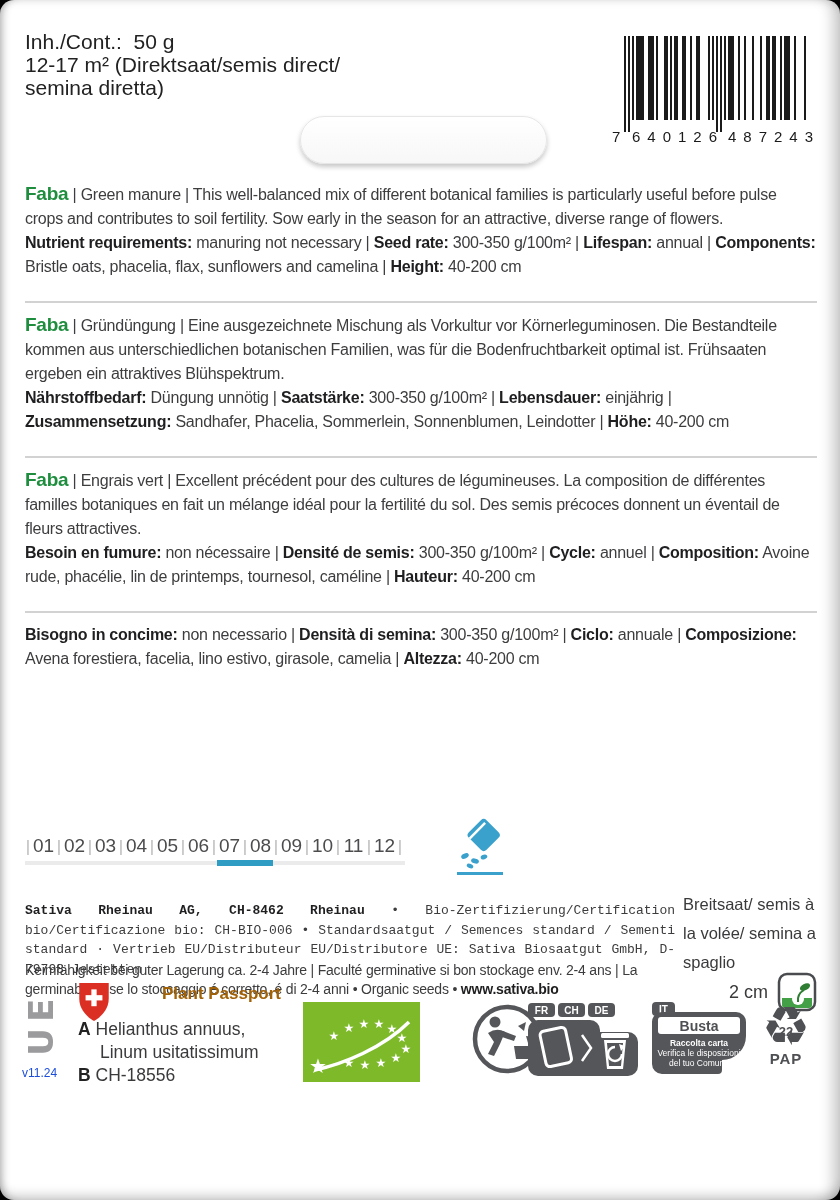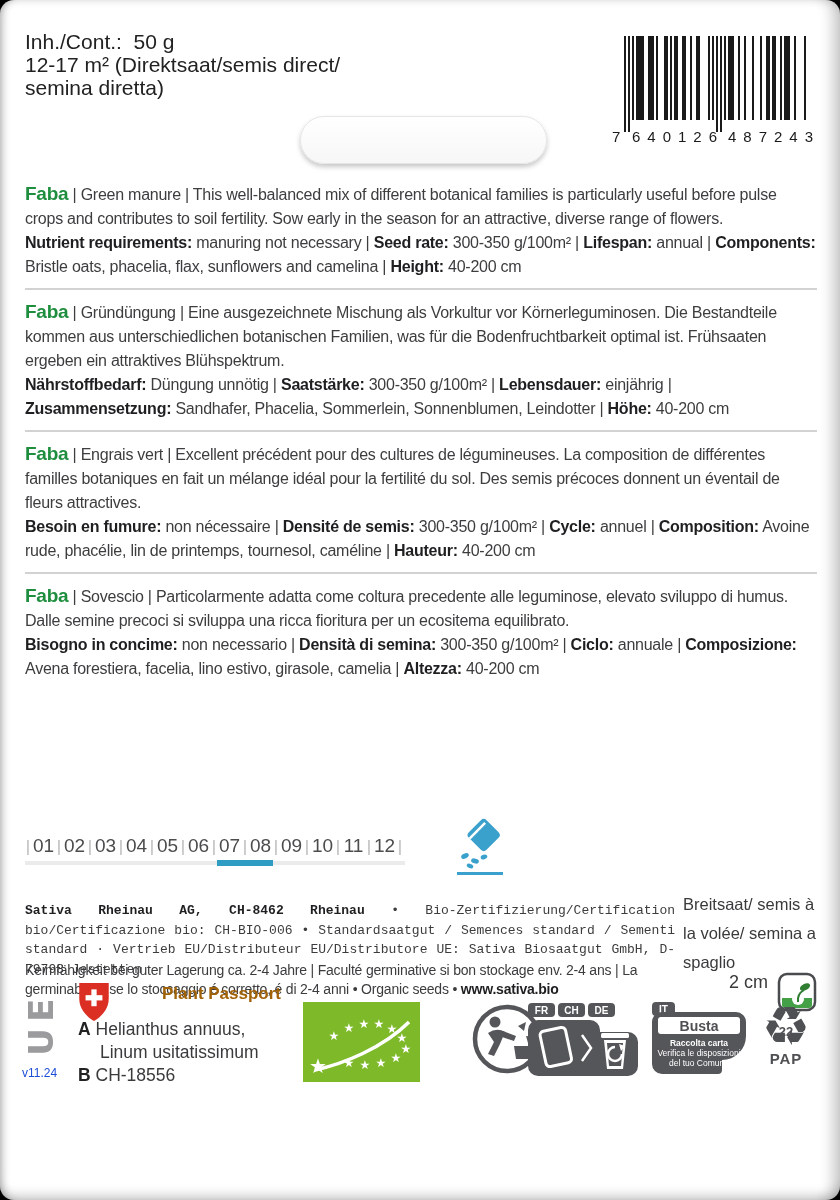--- a/index.html
+++ b/index.html
@@ -27,7 +27,7 @@
 
   
   #sections{left:25px;top:182px;width:792px;}
-  .lang-section{border-bottom:2px solid #d2d2d2;padding-bottom:9px;margin-bottom:10px;}
+  .lang-section{border-bottom:2px solid #d2d2d2;padding-bottom:22px;margin-bottom:10px;}
   .lang-section:last-child{border-bottom:none;}
   .lang-section p{margin:0;font-size:16px;line-height:24px;letter-spacing:-0.25px;color:#3d3d3f;}
   .faba{color:var(--faba-green);font-weight:bold;font-size:19px;}

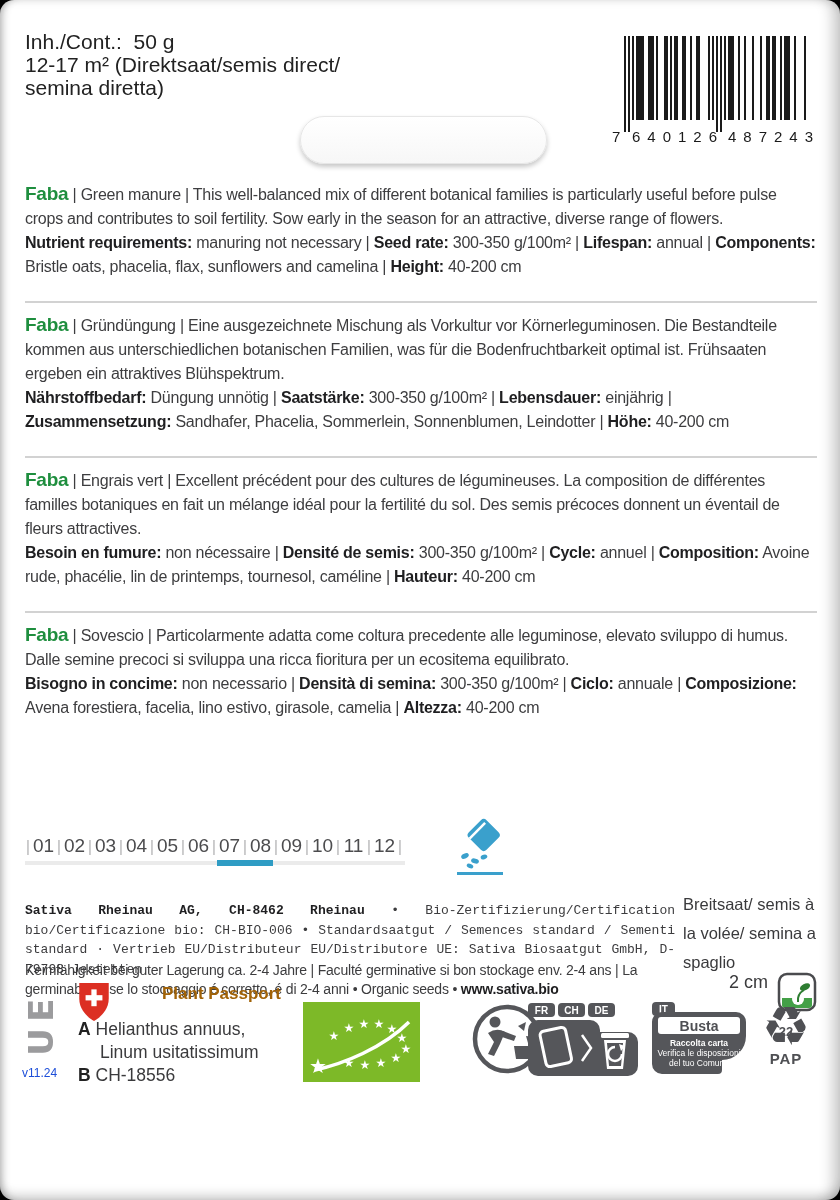--- a/index.html
+++ b/index.html
@@ -160,7 +160,6 @@
     </section>
 
     <section class="lang-section">
-      <p><span class="faba">Faba</span><span class="intro-text"> | Sovescio | Particolarmente adatta come coltura precedente alle leguminose, elevato sviluppo di humus. Dalle semine precoci si sviluppa una ricca fioritura per un ecositema equilibrato.</span></p>
       <p class="specs"><b>Bisogno in concime:</b> non necessario | <b>Densità di semina:</b> 300-350 g/100m² | <b>Ciclo:</b> annuale | <b>Composizione:</b> Avena forestiera, facelia, lino estivo, girasole, camelia | <b>Altezza:</b> 40-200 cm</p>
     </section>
   </div>

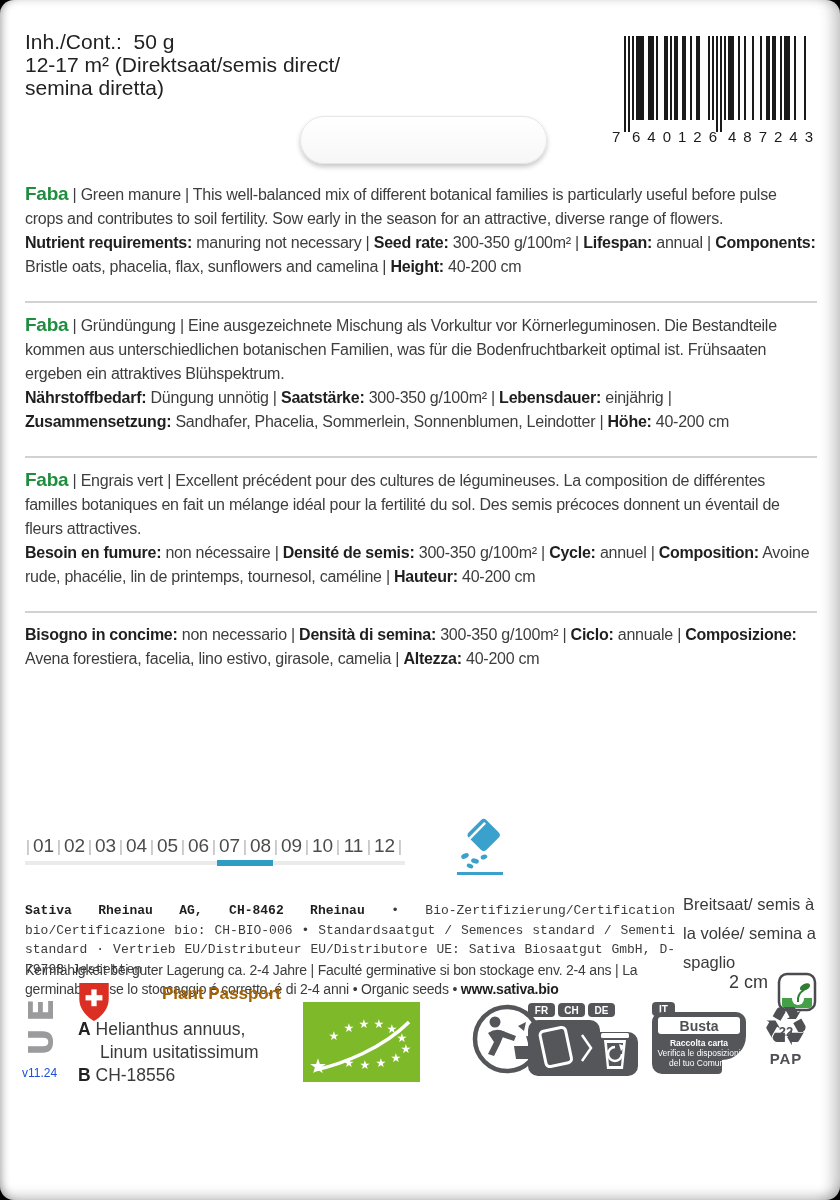--- a/index.html
+++ b/index.html
@@ -55,7 +55,7 @@
   
   #method{left:683px;top:890px;width:134px;font-size:16.5px;line-height:29px;color:#3a3a3c;}
   #depth-row{left:660px;top:972px;width:157px;display:flex;justify-content:flex-end;
-    align-items:flex-start;gap:9px;font-size:18px;color:#3a3a3c;}
+    align-items:center;gap:9px;font-size:18px;color:#3a3a3c;}
 
   
   #eu-mark{left:18px;top:994px;width:56px;color:#9b9b9d;font-weight:bold;}

